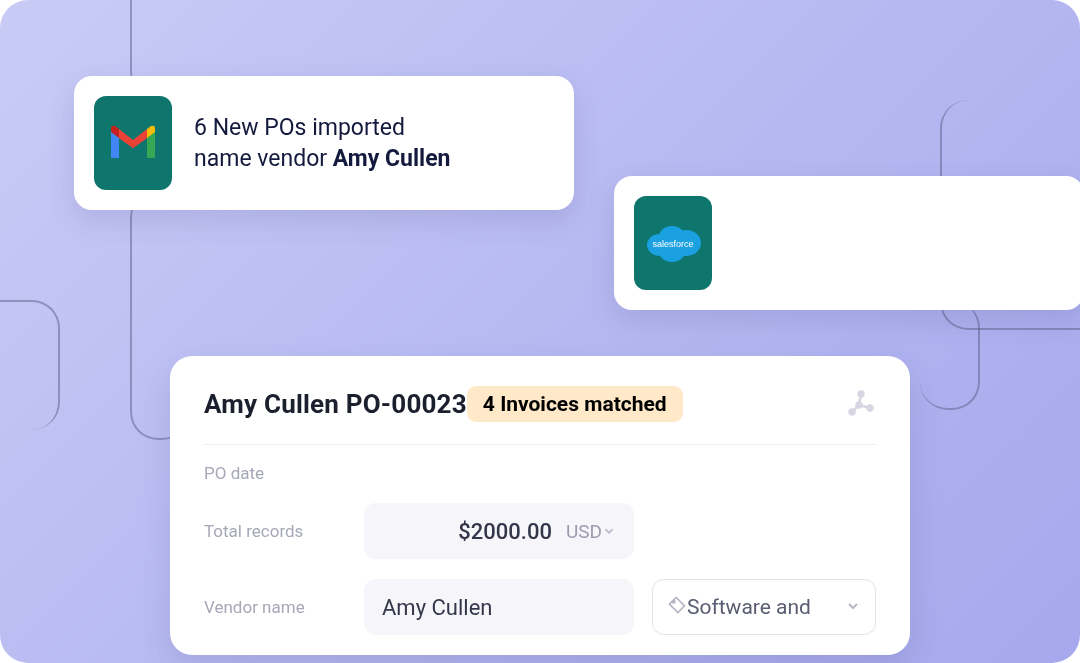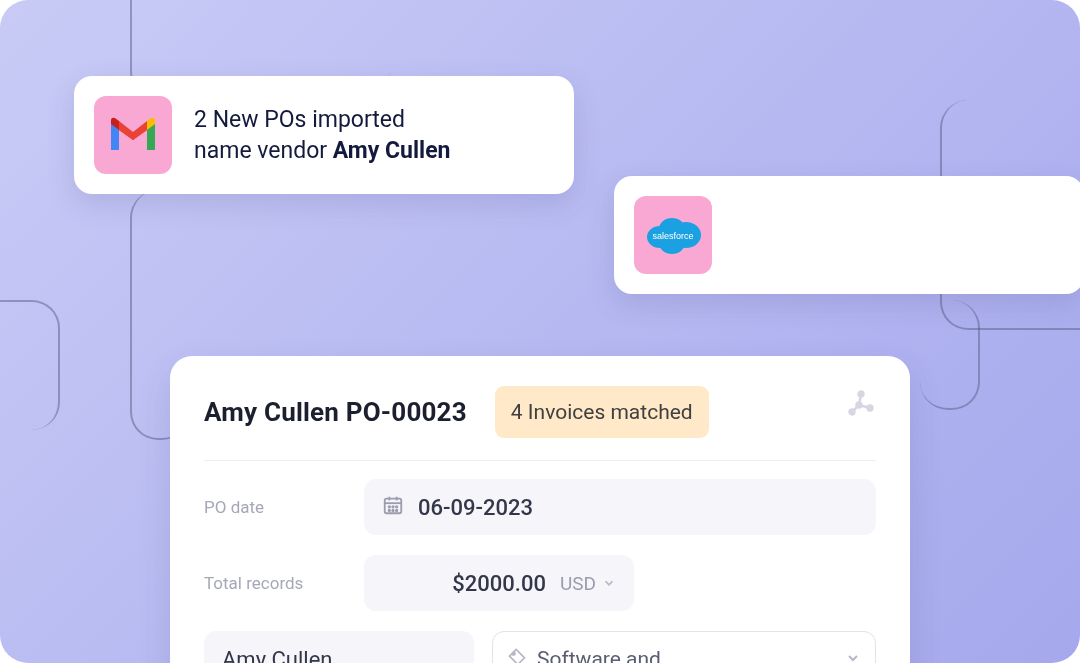--- a/index.html
+++ b/index.html
@@ -126,7 +126,7 @@
       </svg>
     </div>
     <div class="msg">
-      <span>2 New POs imported</span><br>
+      <span>6 New POs imported</span><br>
       <span>name vendor </span><b>Amy Cullen</b>
     </div>
   </div>

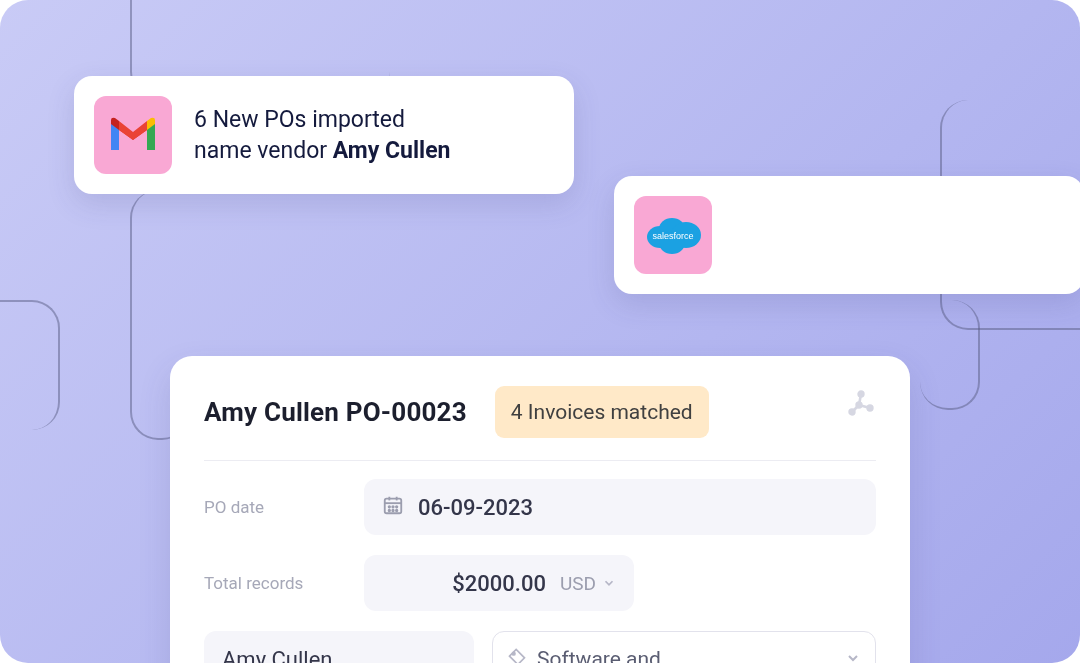--- a/index.html
+++ b/index.html
@@ -32,9 +32,9 @@
     gap: 22px;
   }
   .notif .icon-box {
-    width: 78px; height: 78px;
+    width: 78px; height: 94px;
     border-radius: 12px;
-    background: #f9a8d4;
+    background: #0f766e;
     display: flex; align-items: center; justify-content: center;
     flex-shrink: 0;
   }

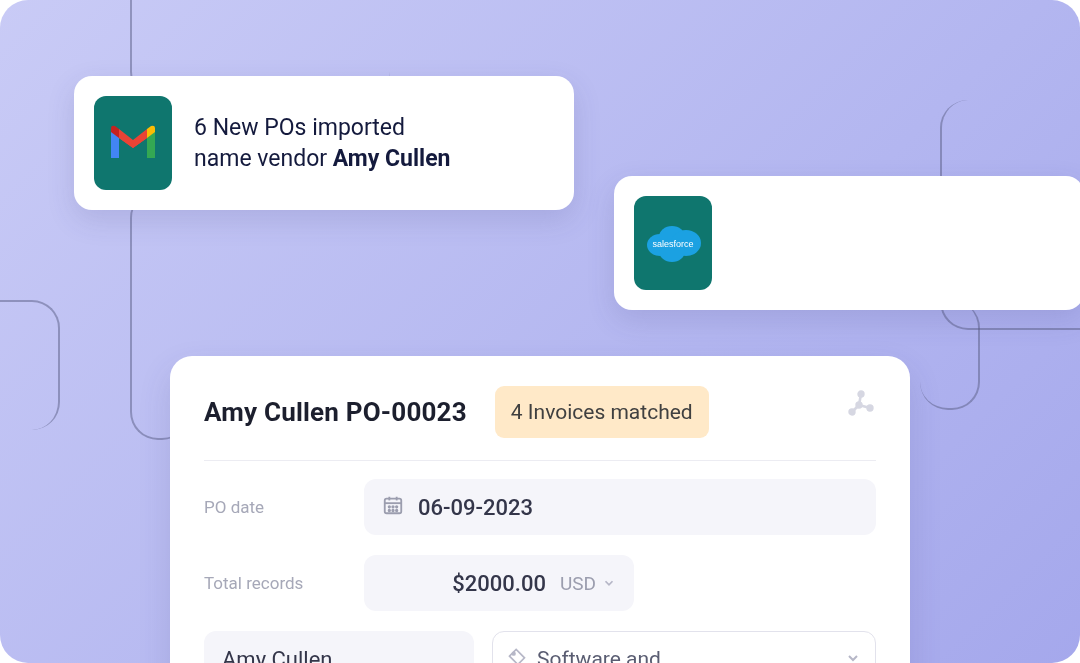--- a/index.html
+++ b/index.html
@@ -54,7 +54,7 @@
     box-shadow: 0 14px 32px rgba(60,60,120,.15);
     padding: 30px 34px 0 34px;
   }
-  .po-head { display: flex; align-items: center; gap: 28px; position: relative; }
+  .po-head { display: flex; align-items: center; gap: 0; position: relative; }
   .po-title { font-size: 26px; font-weight: 700; color: #1c1f2e; letter-spacing: .2px; }
   .badge {
     background: #ffe9c8;

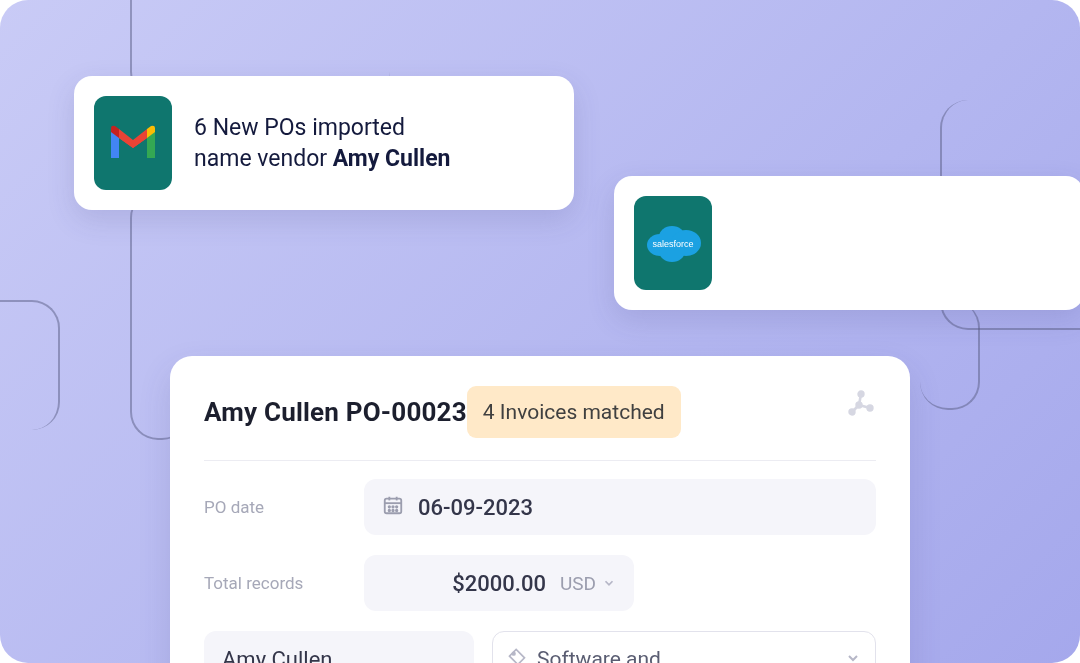--- a/index.html
+++ b/index.html
@@ -58,10 +58,10 @@
   .po-title { font-size: 26px; font-weight: 700; color: #1c1f2e; letter-spacing: .2px; }
   .badge {
     background: #ffe9c8;
-    color: #404040;
-    font-weight: 400;
+    color: #000000;
+    font-weight: 700;
     font-size: 21px;
-    padding: 14px 16px;
+    padding: 6px 16px;
     border-radius: 9px;
   }
   .net-icon { position: absolute; right: 0; top: 2px; color: #d6d7e2; }

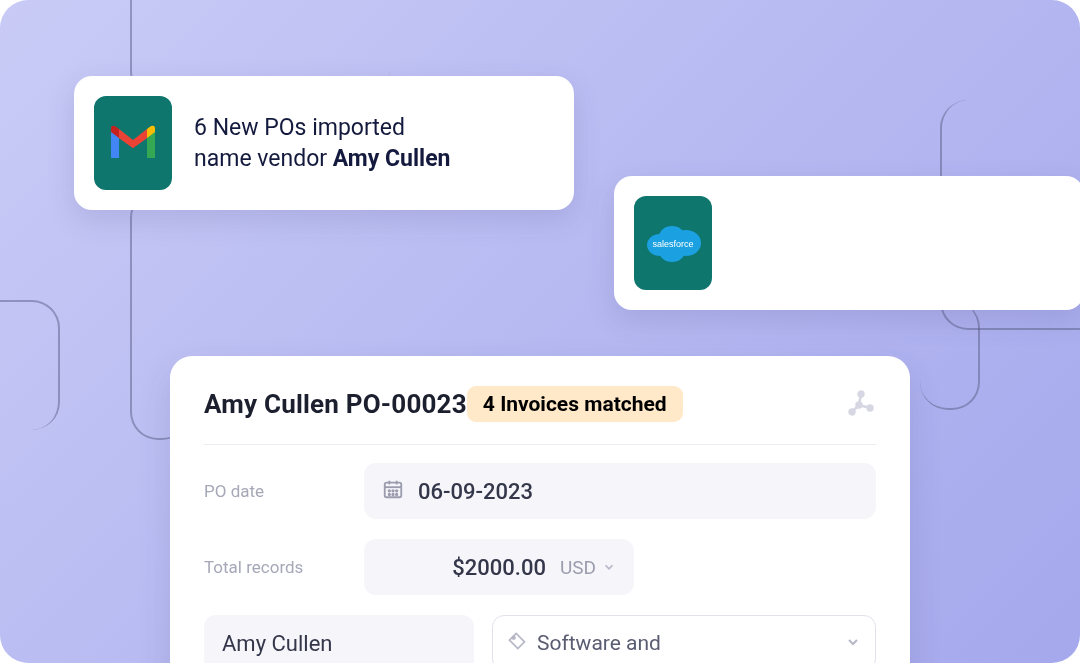--- a/index.html
+++ b/index.html
@@ -161,23 +161,6 @@
 
     <div class="field-row">
       <div class="field-label">PO date</div>
-      <div class="field-input">
-        <span class="cal-icon">
-          <svg width="22" height="22" viewBox="0 0 24 24" fill="none" stroke="#9b9dae" stroke-width="2">
-            <rect x="3" y="5" width="18" height="16" rx="2"></rect>
-            <line x1="3" y1="10" x2="21" y2="10"></line>
-            <line x1="8" y1="3" x2="8" y2="7"></line>
-            <line x1="16" y1="3" x2="16" y2="7"></line>
-            <circle cx="8" cy="14" r="0.8" fill="#9b9dae"></circle>
-              <circle cx="12" cy="14" r="0.8" fill="#9b9dae"></circle>
-              <circle cx="16" cy="14" r="0.8" fill="#9b9dae"></circle>
-            <circle cx="8" cy="18" r="0.8" fill="#9b9dae"></circle>
-              <circle cx="12" cy="18" r="0.8" fill="#9b9dae"></circle>
-              <circle cx="16" cy="18" r="0.8" fill="#9b9dae"></circle>
-          </svg>
-        </span>
-        <span style="font-weight:500">06-09-2023</span>
-      </div>
     </div>
 
     <div class="field-row amount-row">

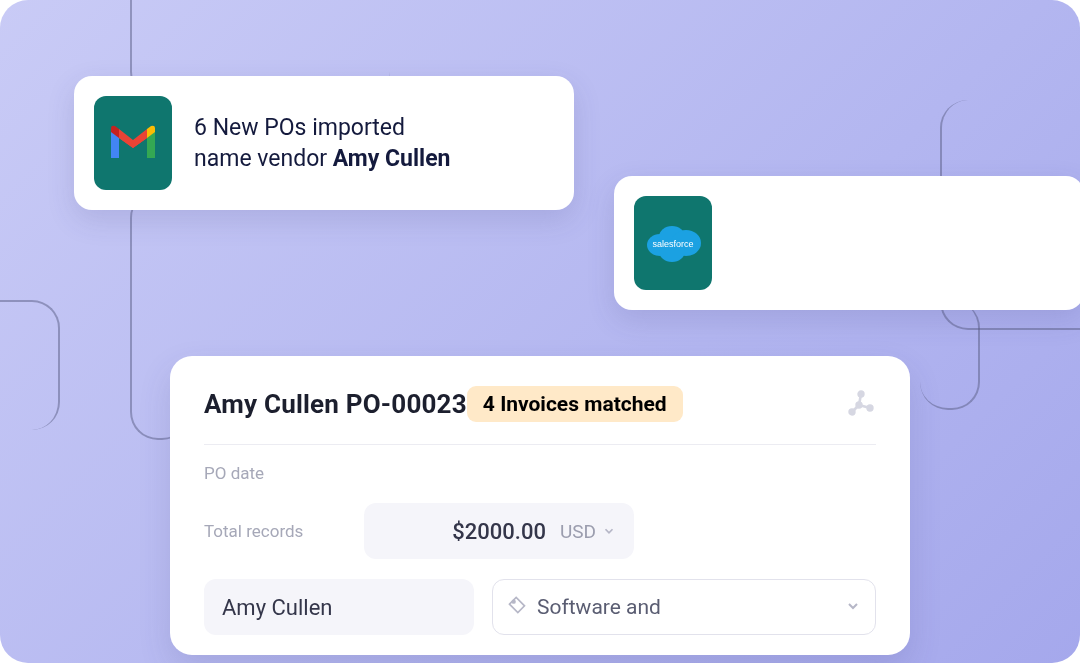--- a/index.html
+++ b/index.html
@@ -84,7 +84,7 @@
   .field-input .cal-icon { color: #9b9dae; }
   .amount-row .field-input { flex: 0 0 270px; justify-content: flex-end; }
   .amount-row .field-input .amt { font-weight: 500; }
-  .amount-row .field-input .cur { display: flex; align-items: center; gap: 6px; color: #9b9dae; font-size: 19px; }
+  .amount-row .field-input .cur { display: flex; align-items: center; color: #9b9dae; font-size: 19px; }
 
   .vendor-row .field-input { flex: 0 0 270px; }
   .tag-select {

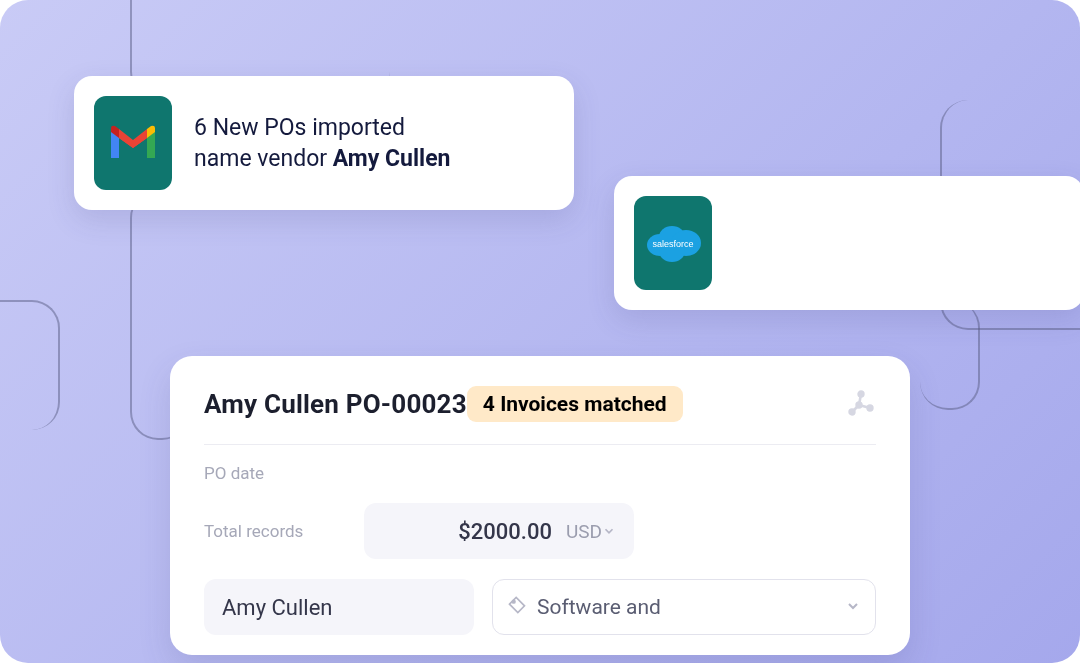--- a/index.html
+++ b/index.html
@@ -179,6 +179,7 @@
     </div>
 
     <div class="field-row vendor-row">
+      <div class="field-label">Vendor name</div>
       <div class="field-input">
         <span>Amy Cullen</span>
       </div>

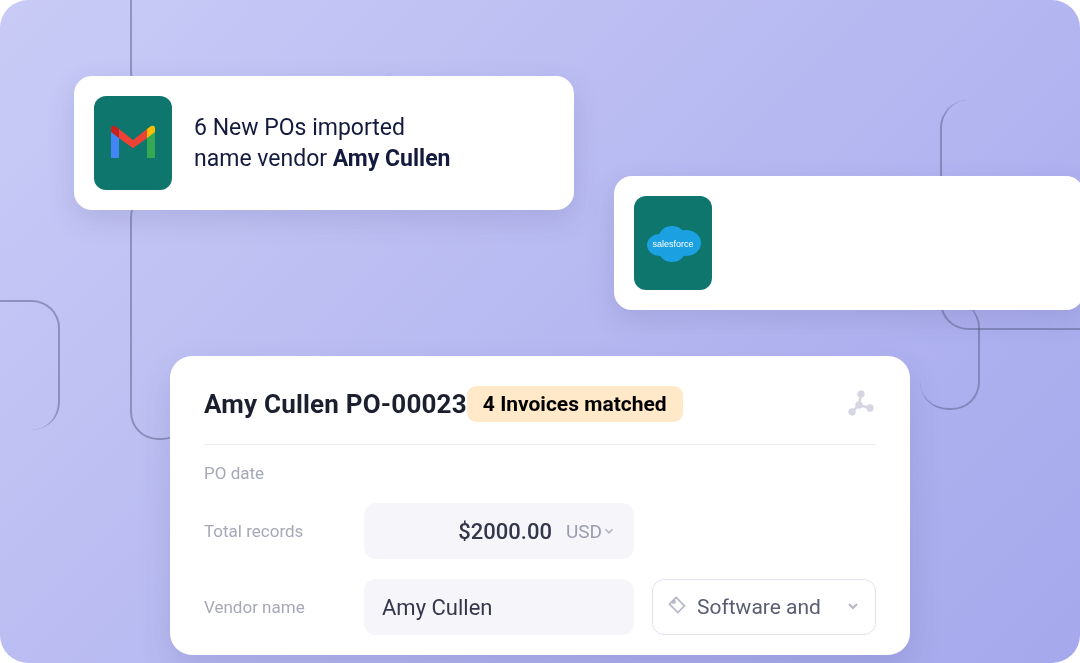--- a/index.html
+++ b/index.html
@@ -99,7 +99,7 @@
     flex: 1;
     justify-content: space-between;
   }
-  .tag-left { display:flex; gap:10px; }
+  .tag-left { display:flex; gap:0; }
   .chev { color: #b6b7c7; }
 </style>
 </head>

